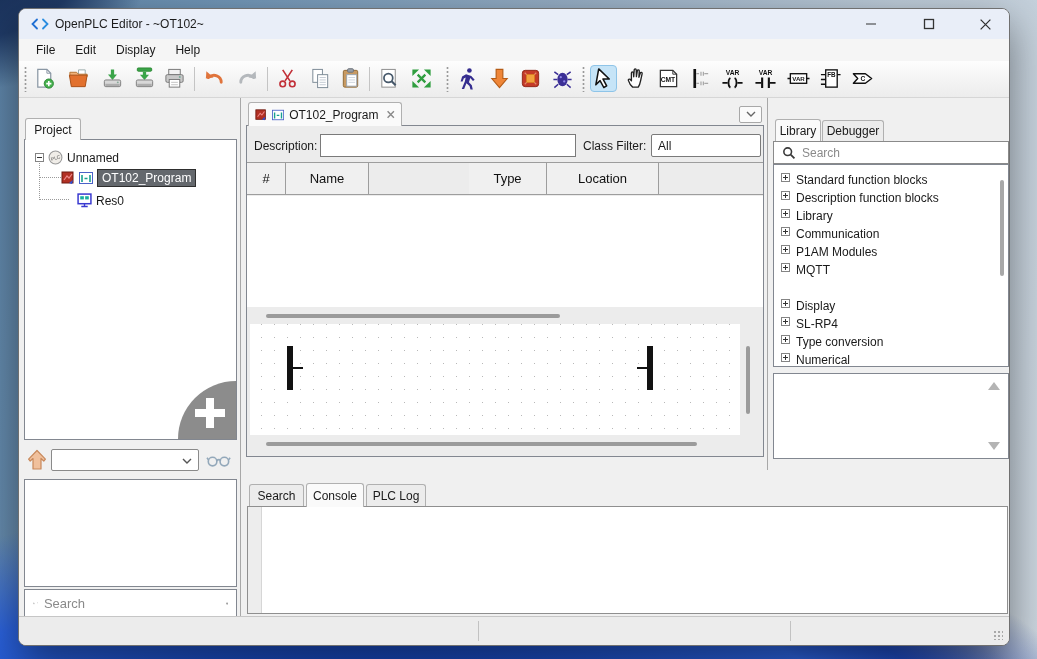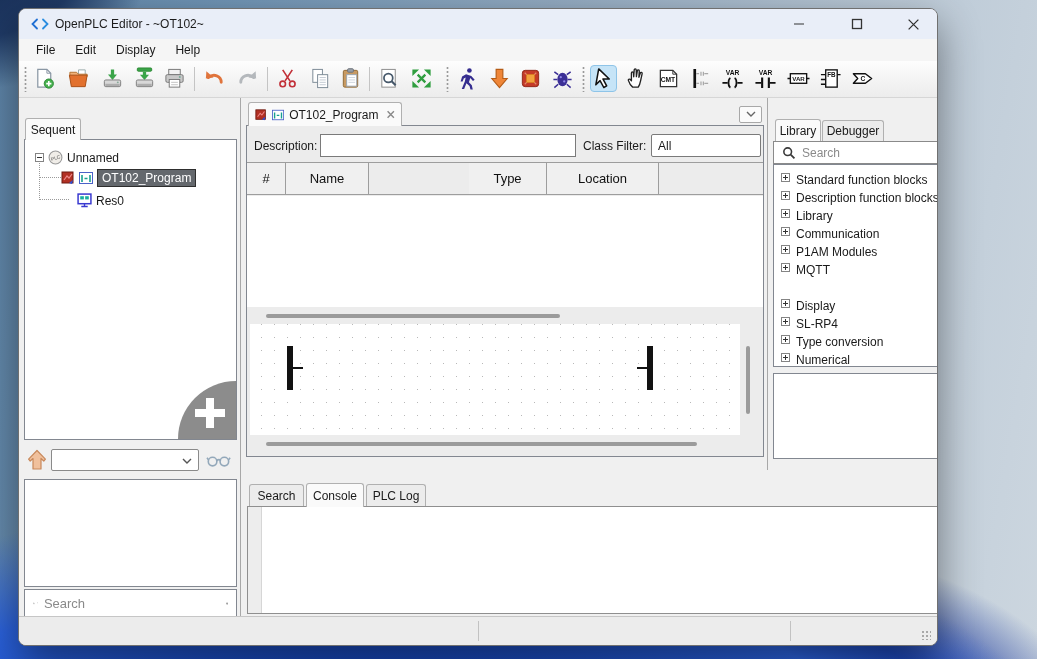--- a/index.html
+++ b/index.html
@@ -17,7 +17,7 @@
   }
 
   
-  .win { position:absolute; left:18px; top:8px; width:920px; height:638px;
+  .win { position:absolute; left:18px; top:8px; width:992px; height:638px;
     background:#f0f0f0; border:1px solid #707070; border-radius:8px;
     box-shadow:0 16px 42px rgba(0,0,0,.45); overflow:hidden; }
   .titlebar { position:absolute; left:0; top:0; right:0; height:30px; background:#e9eef8; }

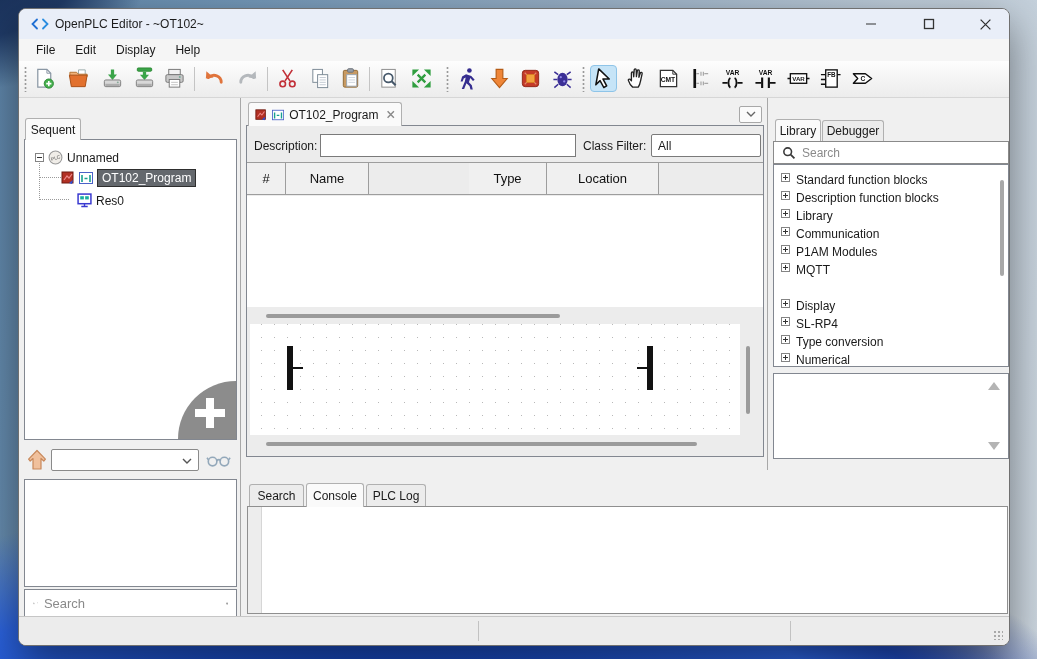--- a/index.html
+++ b/index.html
@@ -331,7 +331,7 @@
   </div>
 
   <div class="tab active" style="left:6px;top:109px;width:56px;height:22px">
-    <span>Sequent</span>
+    <span>Project</span>
   </div>
   <div class="box" style="left:5px;top:130px;width:213px;height:301px;overflow:hidden">
     <div class="dot-v" style="left:14px;top:18px;height:42px"></div>

